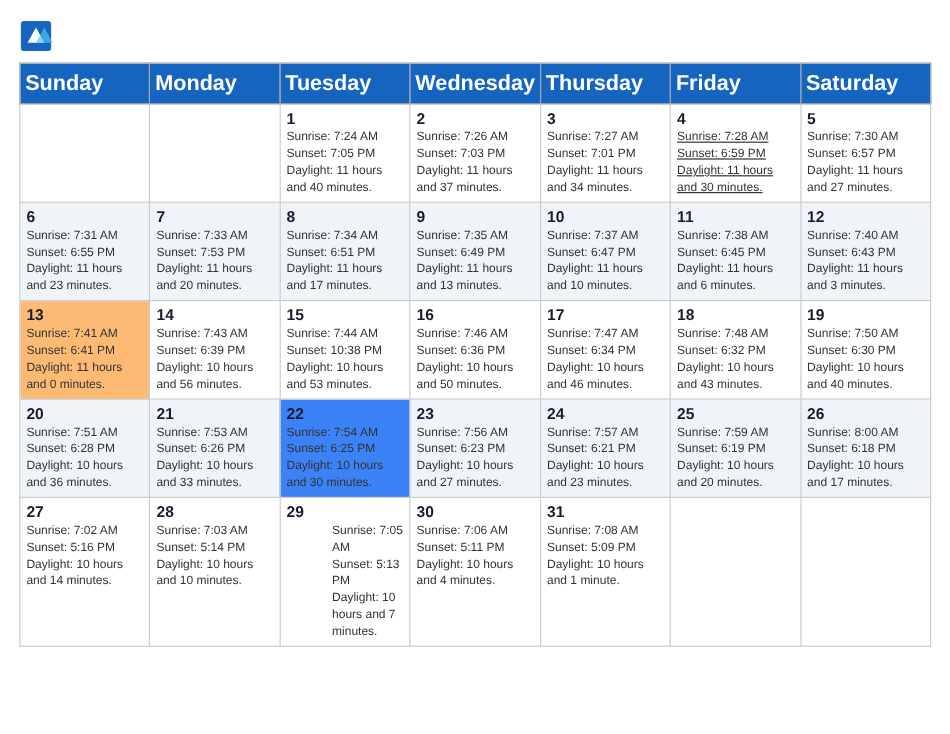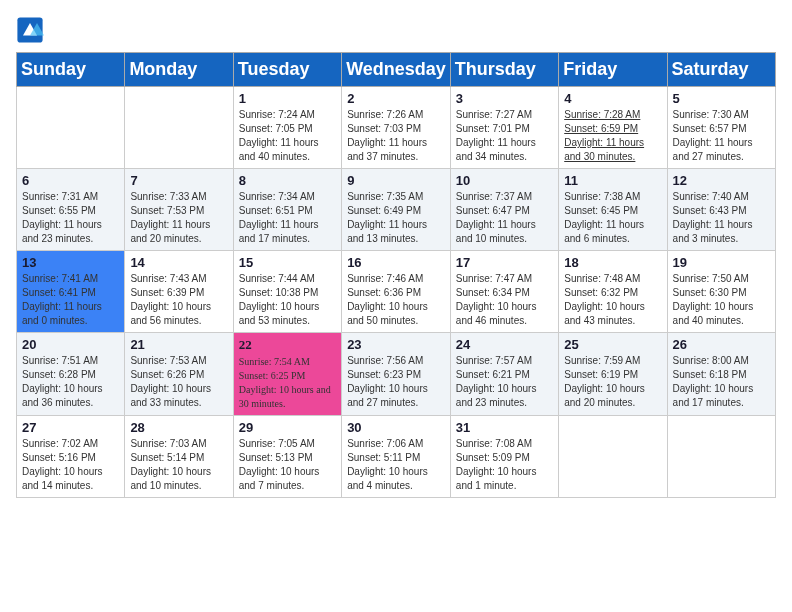--- a/index.html
+++ b/index.html
@@ -205,7 +205,7 @@
         </td>
       </tr>
       <tr>
-        <td style="background: #3b82f6;">
+        <td style="background: #fdba74;">
           <span class="day-number">13</span>
           <div class="day-info" style="white-space: pre-line;">Sunrise: 7:41 AM
 Sunset: 6:41 PM

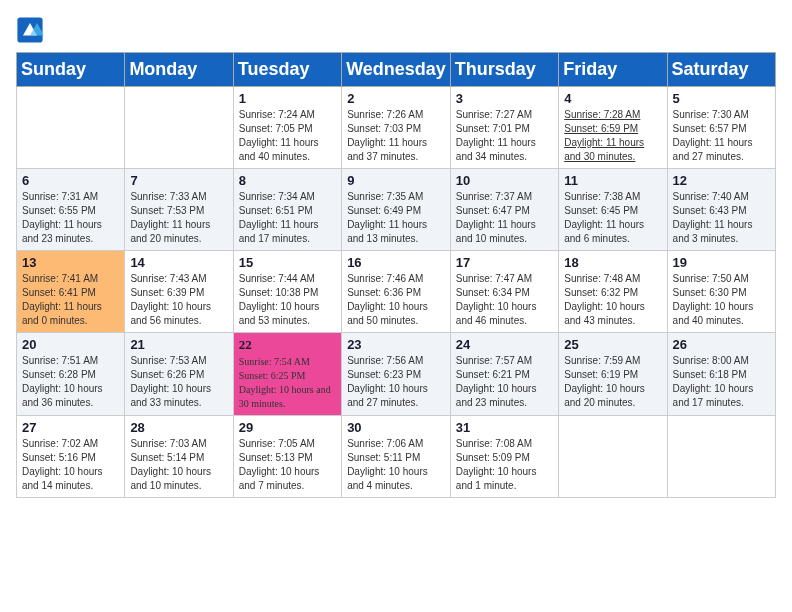--- a/index.html
+++ b/index.html
@@ -261,7 +261,7 @@
 Sunset: 6:26 PM
 Daylight: 10 hours and 33 minutes.</div>
         </td>
-        <td style="background: #ec4899; font-family: Liberation Serif, serif;">
+        <td style="background: #3b82f6;">
           <span class="day-number">22</span>
           <div class="day-info" style="white-space: pre-line;">Sunrise: 7:54 AM
 Sunset: 6:25 PM

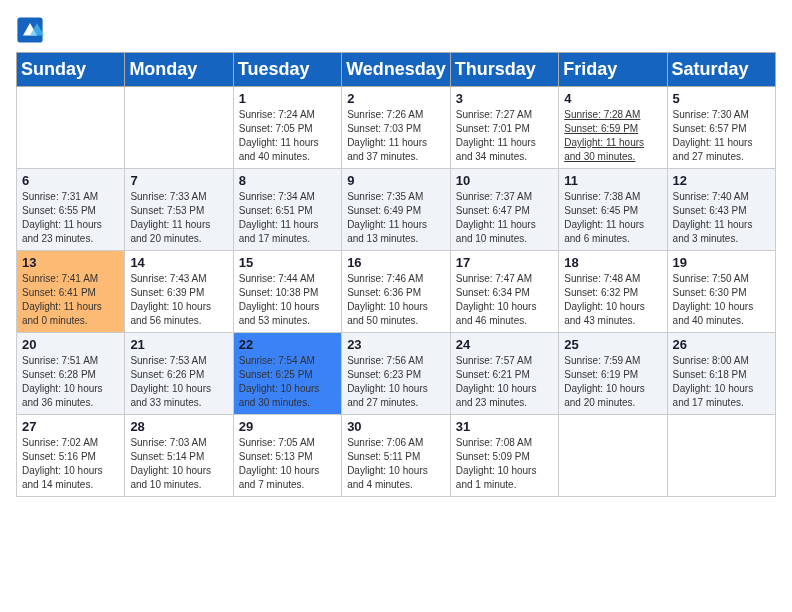--- a/index.html
+++ b/index.html
@@ -307,7 +307,7 @@
         </td>
         <td style="background: rgb(255, 255, 255);">
           <span class="day-number">29</span>
-          <div class="day-info" style="white-space: pre-line;">Sunrise: 7:05 AM
+          <div class="day-info" style="white-space: pre-line; margin-left: 38px;">Sunrise: 7:05 AM
 Sunset: 5:13 PM
 Daylight: 10 hours and 7 minutes.</div>
         </td>

